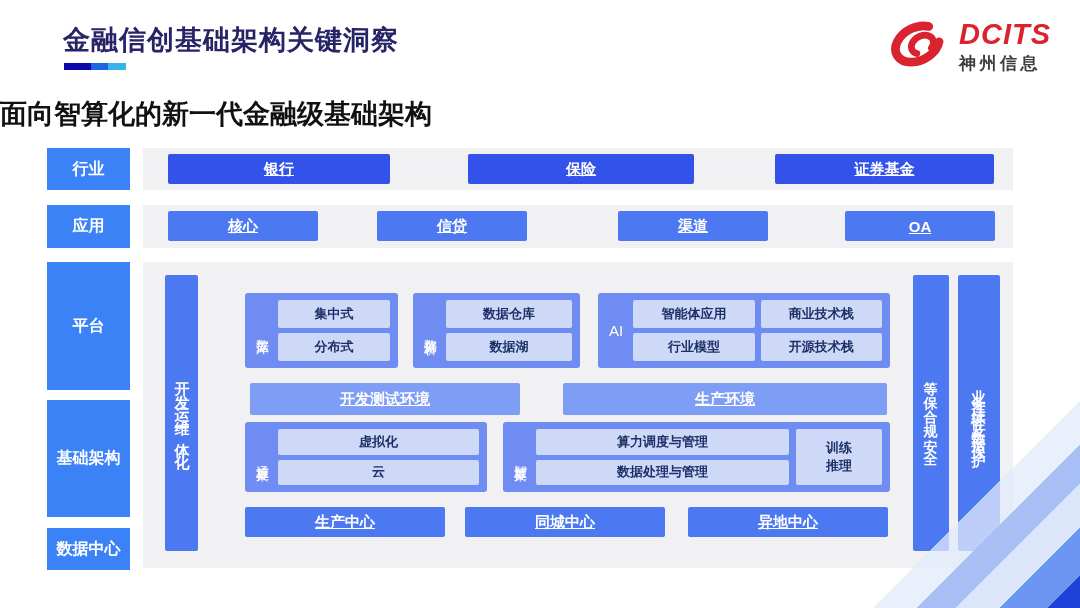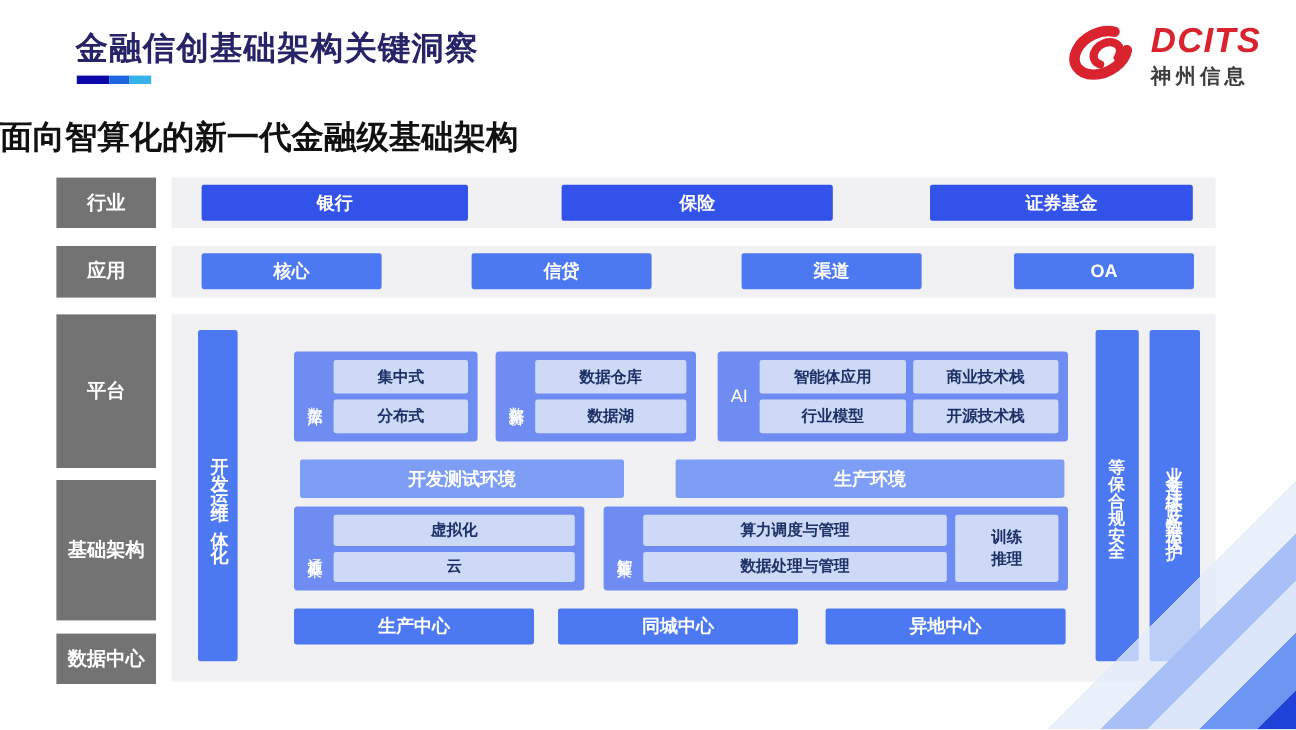--- a/index.html
+++ b/index.html
@@ -21,7 +21,7 @@
             font-size:27px;font-weight:bold;color:#111;}
 
   
-  .side-label{position:absolute;left:47px;width:83px;background:#737373;color:#fff;
+  .side-label{position:absolute;left:47px;width:83px;background:#3b82f6;color:#fff;
               font-weight:bold;font-size:16px;display:flex;align-items:center;justify-content:center;}
   #side-industry{top:148px;height:42px;}
   #side-application{top:205px;height:43px;}

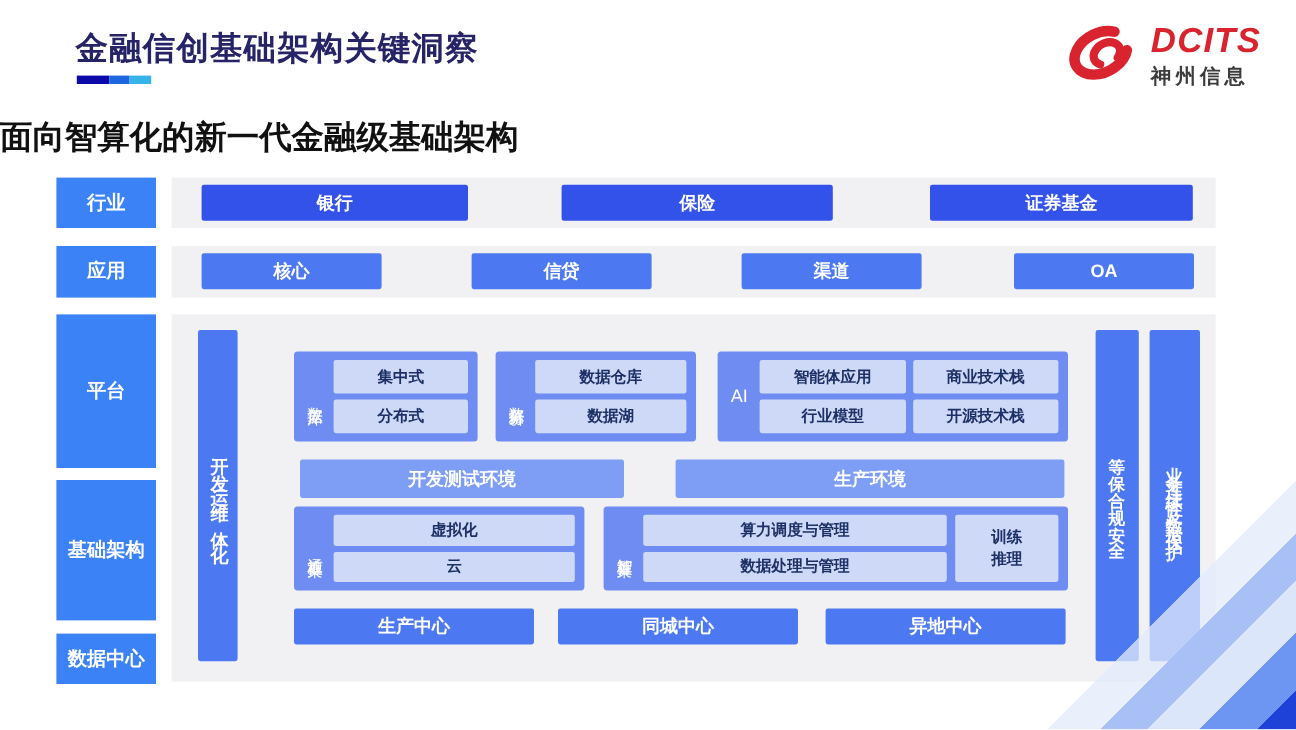--- a/index.html
+++ b/index.html
@@ -37,7 +37,7 @@
 
   
   .blockbtn{position:absolute;color:#fff;font-weight:bold;font-size:15px;border-radius:2px;
-            display:flex;align-items:center;justify-content:center;}
+            display:flex;align-items:center;justify-content:center;text-decoration:underline;}
   .r1{top:154px;height:30px;background:#3352ea;}
   #b-bank{left:168px;width:222px;} #b-insurance{left:468px;width:226px;} #b-securities{left:775px;width:219px;}
   .r2{top:211px;height:30px;background:#4c79f1;}

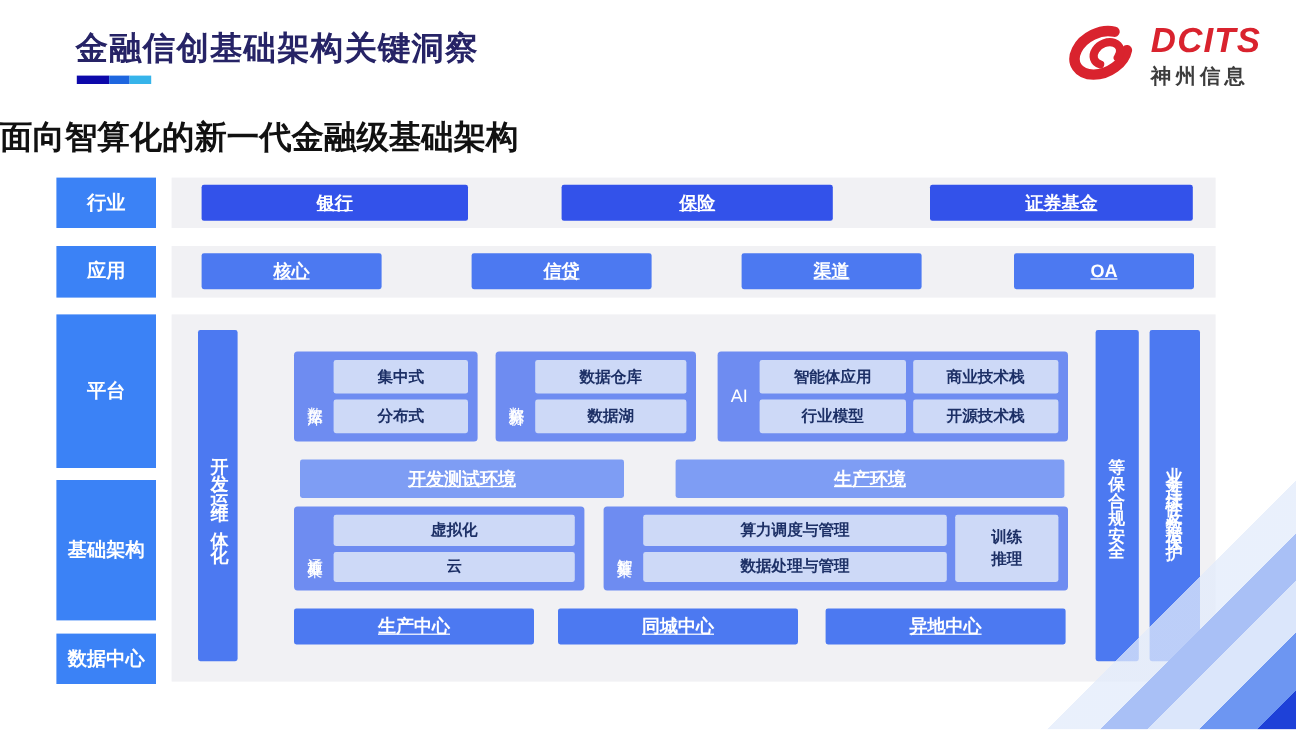--- a/index.html
+++ b/index.html
@@ -41,7 +41,7 @@
   .r1{top:154px;height:30px;background:#3352ea;}
   #b-bank{left:168px;width:222px;} #b-insurance{left:468px;width:226px;} #b-securities{left:775px;width:219px;}
   .r2{top:211px;height:30px;background:#4c79f1;}
-  #b-core{left:168px;width:150px;} #b-credit{left:393px;width:150px;}
+  #b-core{left:168px;width:150px;} #b-credit{left:377px;width:150px;}
   #b-channel{left:618px;width:150px;} #b-oa{left:845px;width:150px;}
   .env{top:383px;height:32px;background:#7e9df4;}
   #env-dev{left:250px;width:270px;} #env-prod{left:563px;width:324px;}

